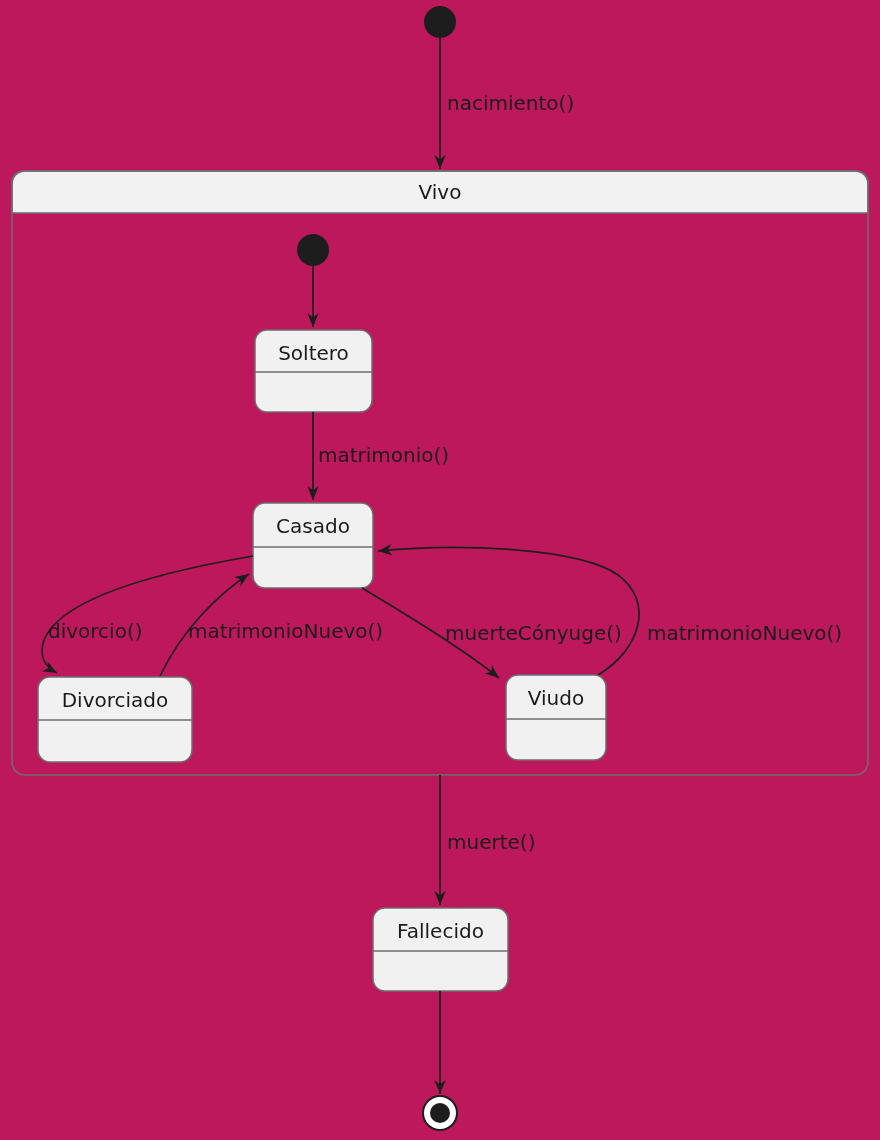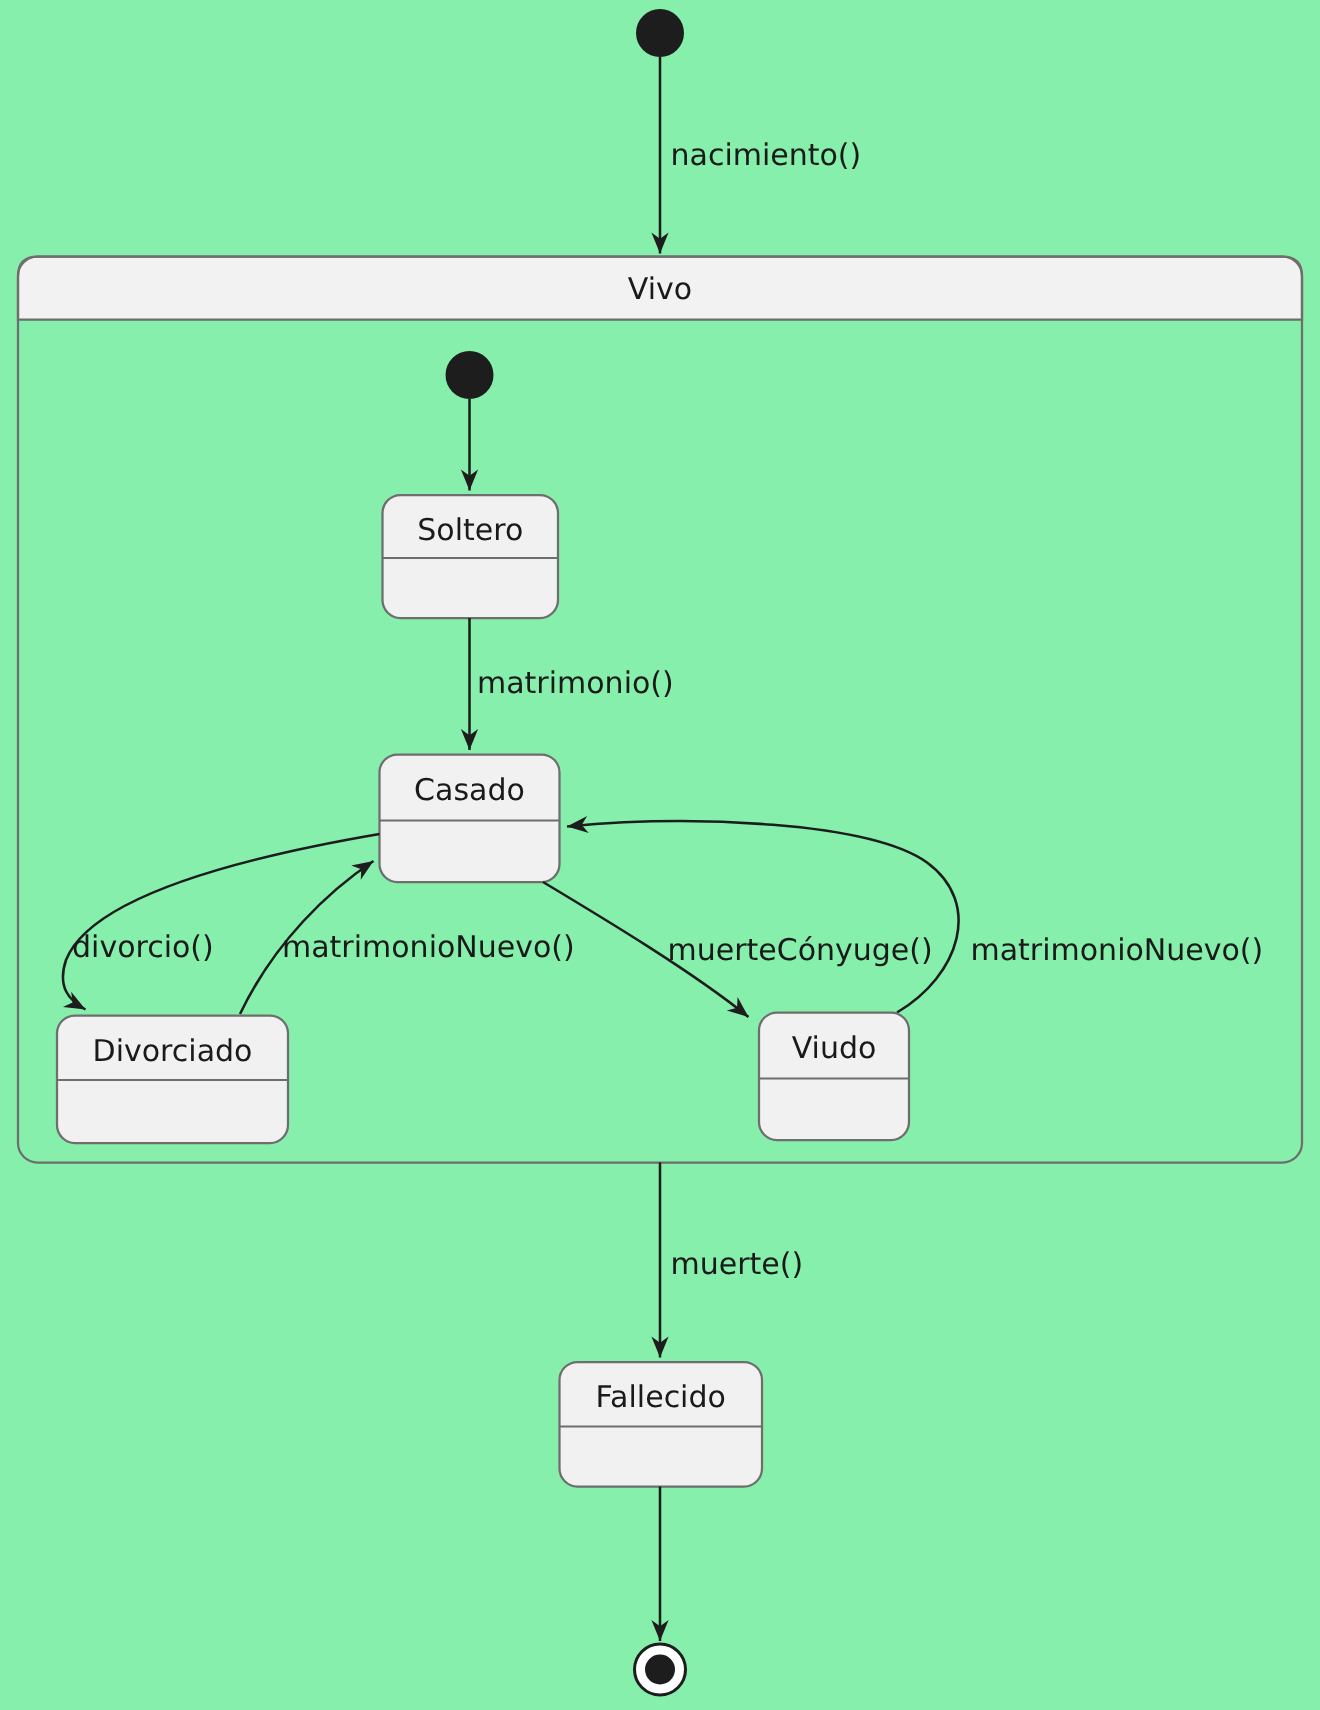--- a/index.html
+++ b/index.html
@@ -3,7 +3,7 @@
 <meta charset="utf-8">
 <style>
   html,body{margin:0;padding:0;background:#ffffff;}
-  .page{width:880px;height:1140px;position:relative;background:#86efac;
+  .page{width:880px;height:1140px;position:relative;background:#be185d;
         font-family:"DejaVu Sans", sans-serif;}
   svg{display:block;}
   .edge{fill:none;stroke:#1d1d1d;stroke-width:1.7;}

